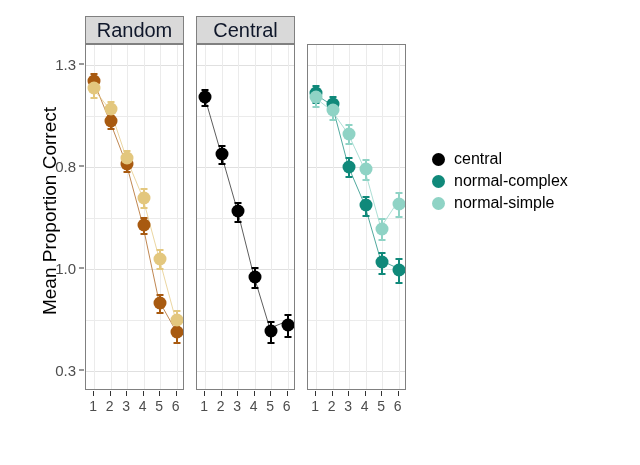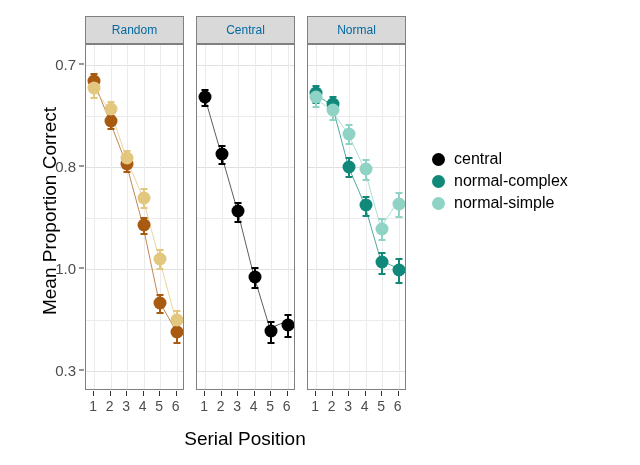--- a/index.html
+++ b/index.html
@@ -78,8 +78,8 @@
     display: flex;
     align-items: center;
     justify-content: center;
-    font-size: 12px;
-    color: #0369a1;
+    font-size: 20px;
+    color: #0f172a;
   }
   .plotarea {
     position: absolute;

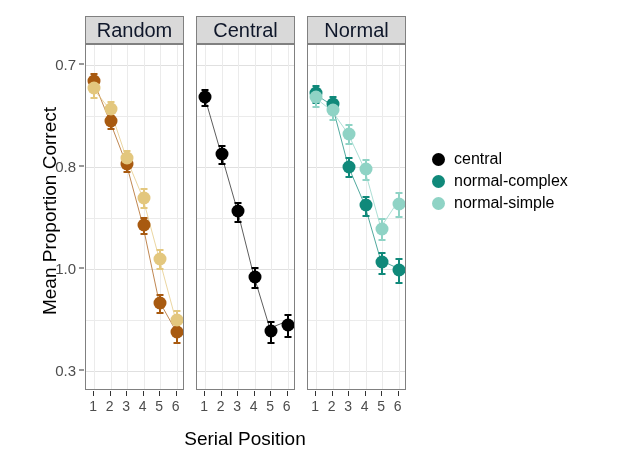--- a/index.html
+++ b/index.html
@@ -341,7 +341,6 @@
       <div class="xtickmark" style="left: 286.75px; top: 391px;"></div>
       <div class="xtick" style="left: 286.75px; top: 398px;">6</div>
       <div class="panel" style="left: 307px; width: 99px; height: 374px;">
-        <div class="strip" style="width: 99px;">Normal</div>
         <div class="plotarea" style="width: 99px; height: 346px;">
           <div class="gridh" style="top: 274.765px;"></div>
           <div class="gridh" style="top: 173px;"></div>

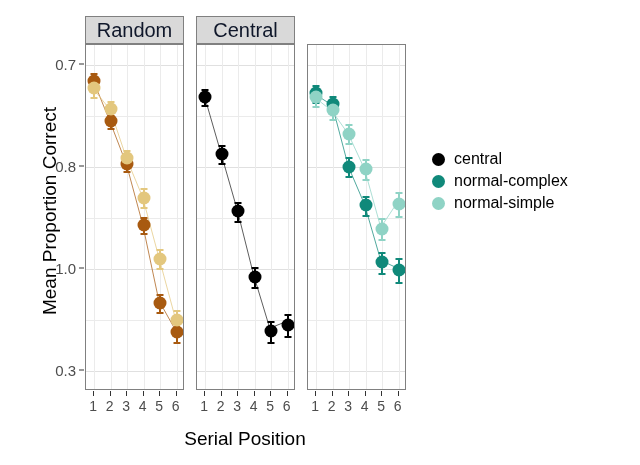--- a/index.html
+++ b/index.html
@@ -197,7 +197,7 @@
       <div class="ytickmark" style="top: 267.882px;"></div>
       <div class="ytick" style="top: 166.118px; right: 564px;">0.8</div>
       <div class="ytickmark" style="top: 166.118px;"></div>
-      <div class="ytick" style="top: 64.3529px; right: 564px;">0.7</div>
+      <div class="ytick" style="top: 64.3529px; right: 564px;">1.3</div>
       <div class="ytickmark" style="top: 64.3529px;"></div>
     </div>
   <div id="panels">

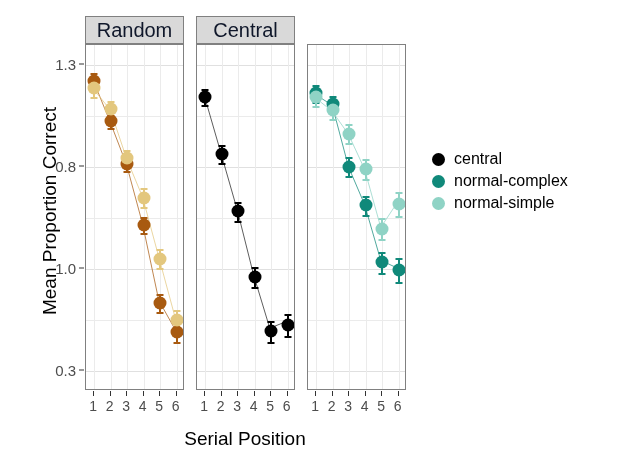--- a/index.html
+++ b/index.html
@@ -188,7 +188,6 @@
 <div id="root">
 
   <div class="ylab">Mean Proportion Correct</div>
-  <div class="xlab">Serial Position</div>
 
   <div id="yaxis">
       <div class="ytick" style="top: 369.647px; right: 564px;">0.3</div>

